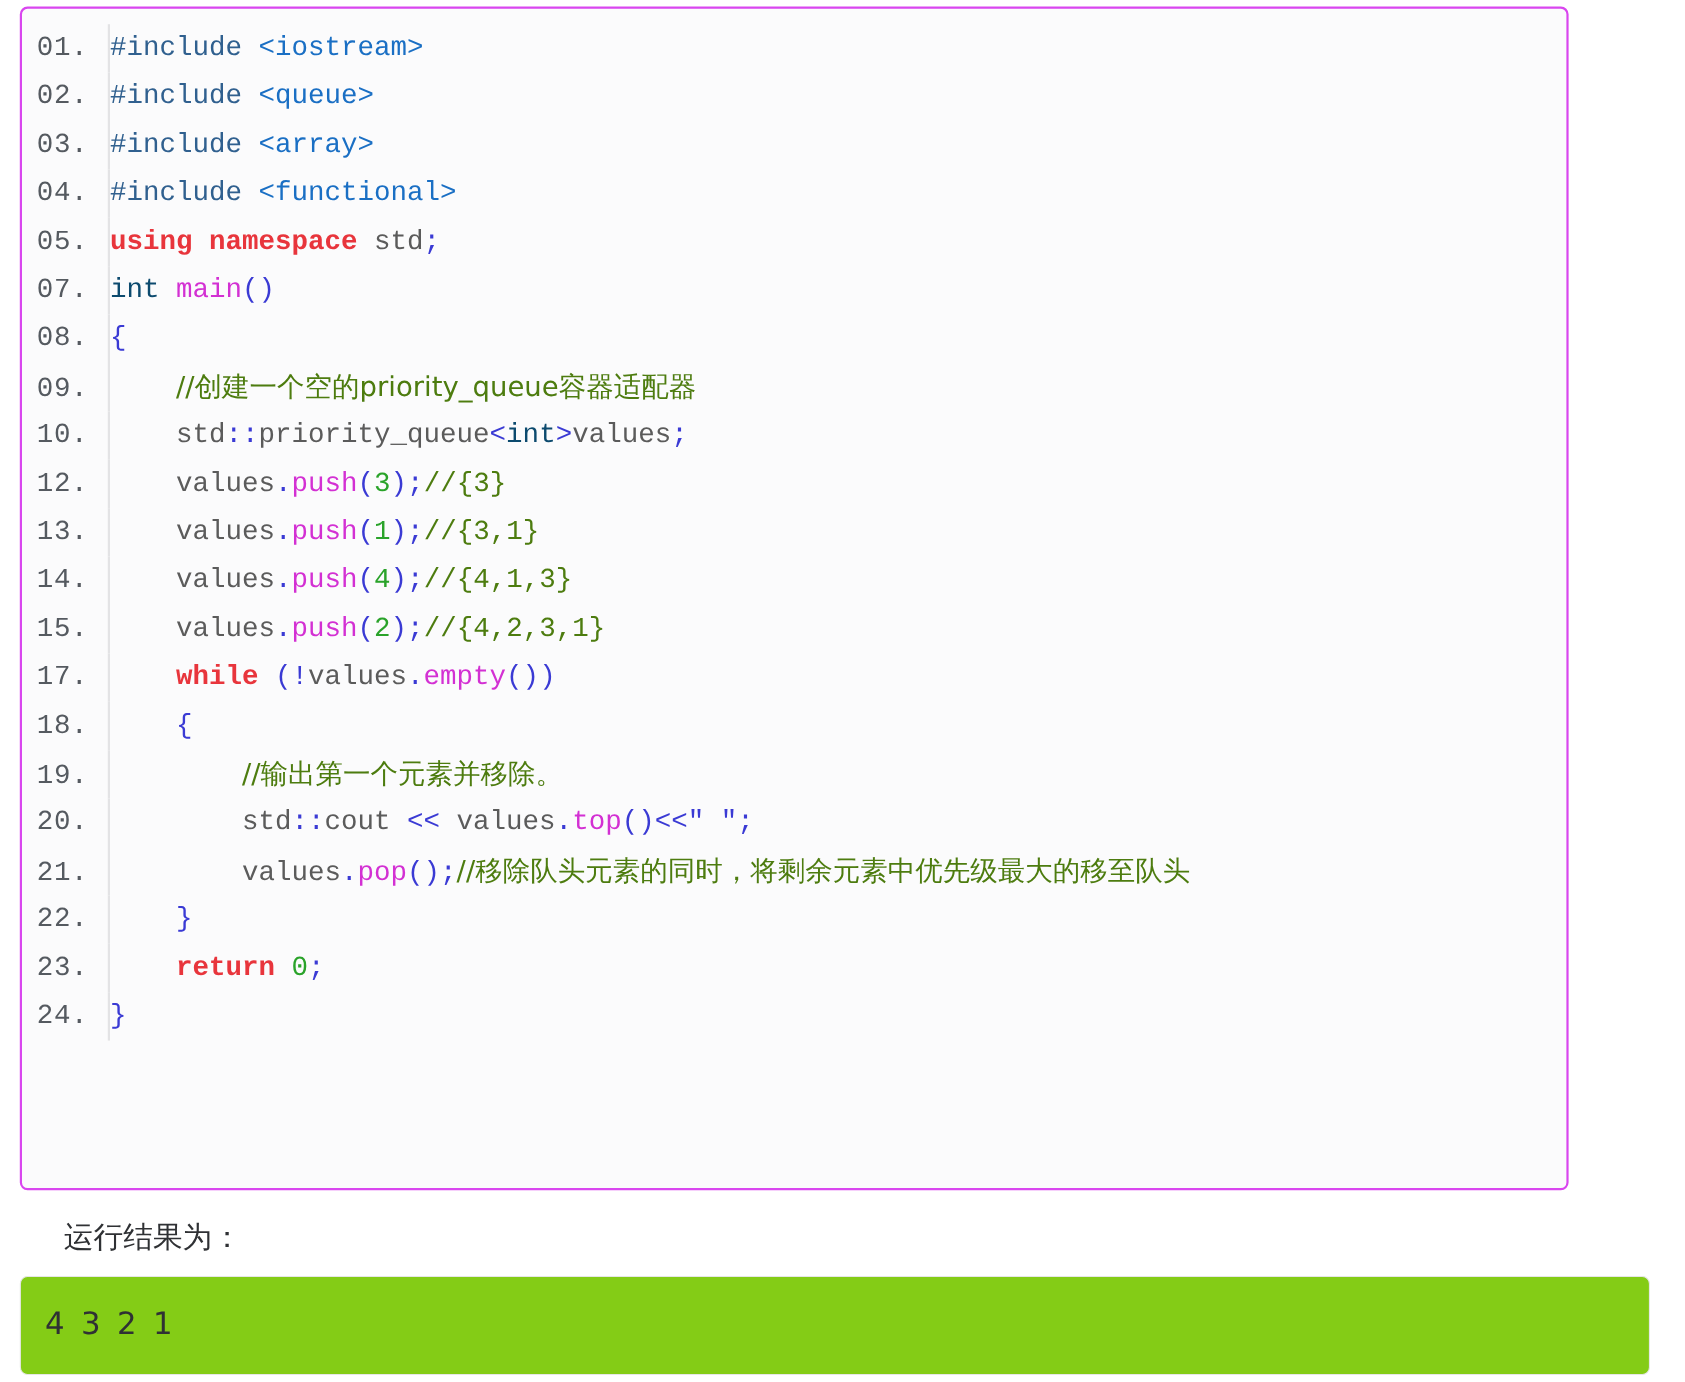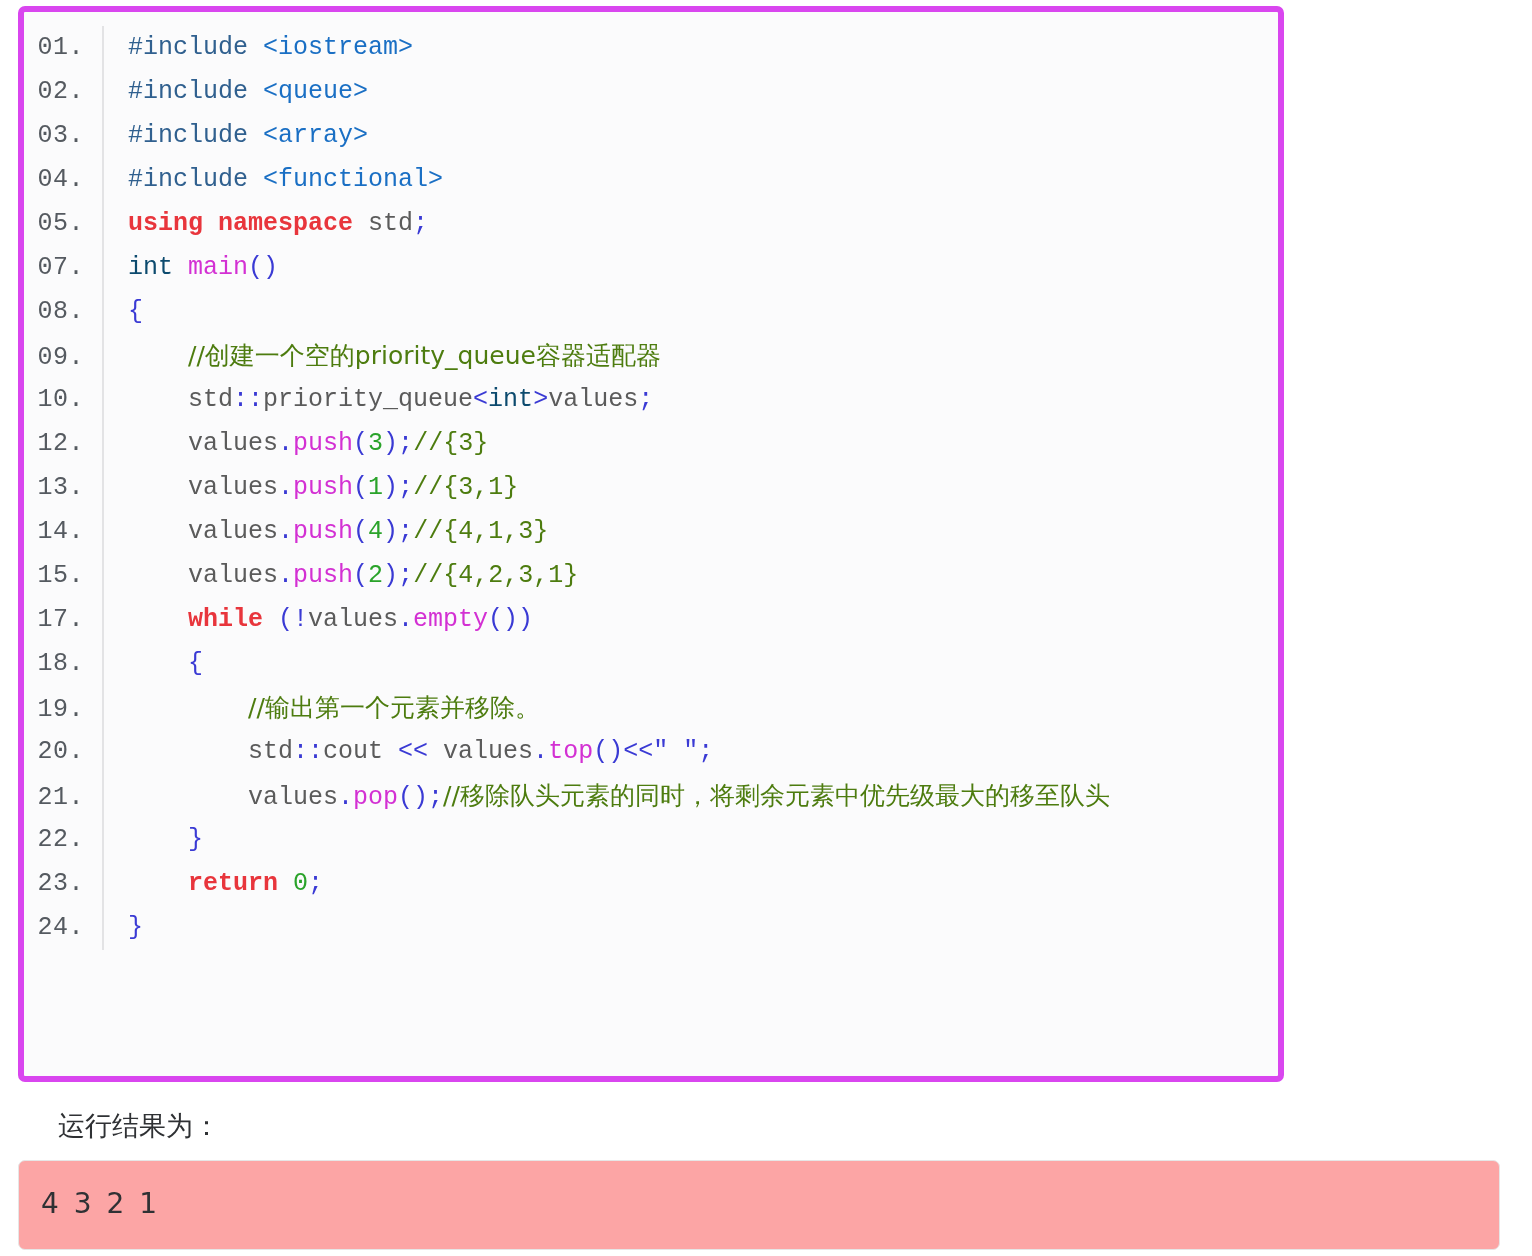--- a/index.html
+++ b/index.html
@@ -26,11 +26,11 @@
     position: absolute;
     left: 18px;
     top: 6px;
-    width: 1266px;
+    width: 1408px;
     height: 1076px;
     box-sizing: border-box;
     background: #fbfbfc;
-    border: 6px solid #d946ef;
+    border: 2px solid #d946ef;
     border-radius: 7px;
     overflow: hidden;
   }

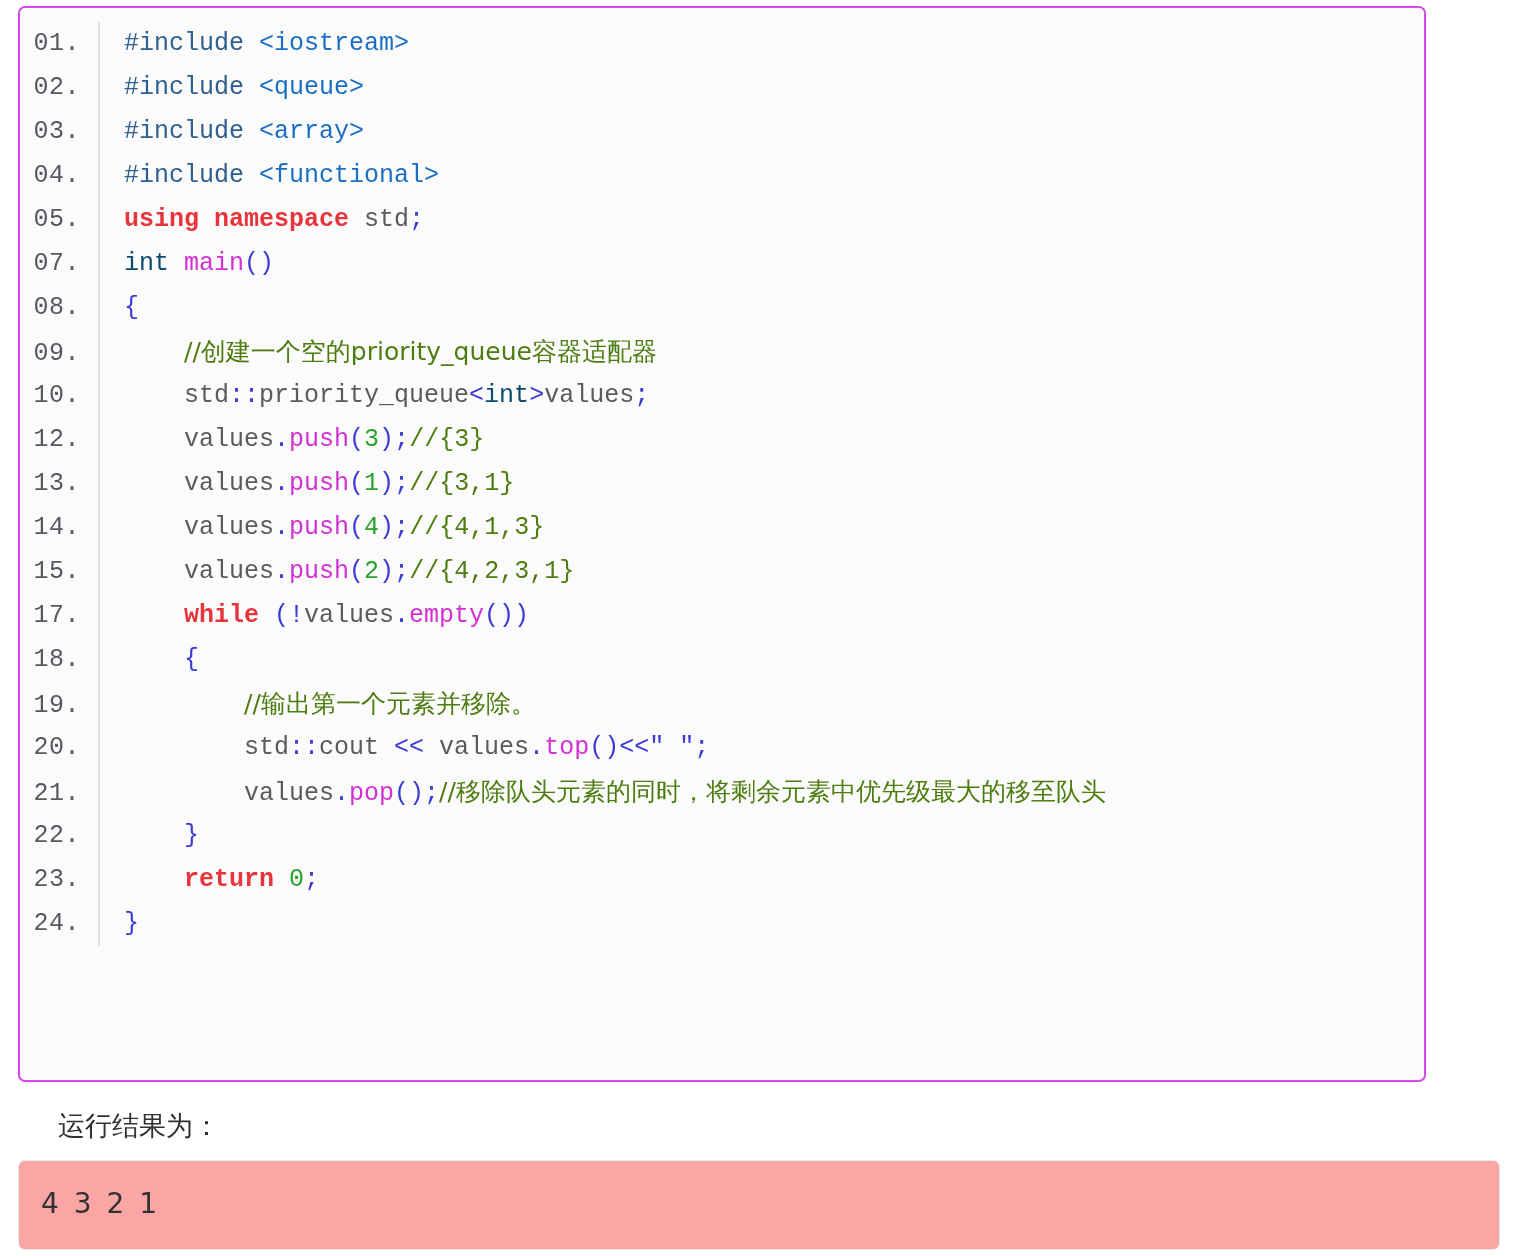--- a/index.html
+++ b/index.html
@@ -69,7 +69,6 @@
 
   .code-text {
     flex: 1 1 auto;
-    padding-left: 24px;
     font-family: "Liberation Mono", "DejaVu Sans Mono", monospace;
     font-size: 25px;
     color: #5b5b5b;

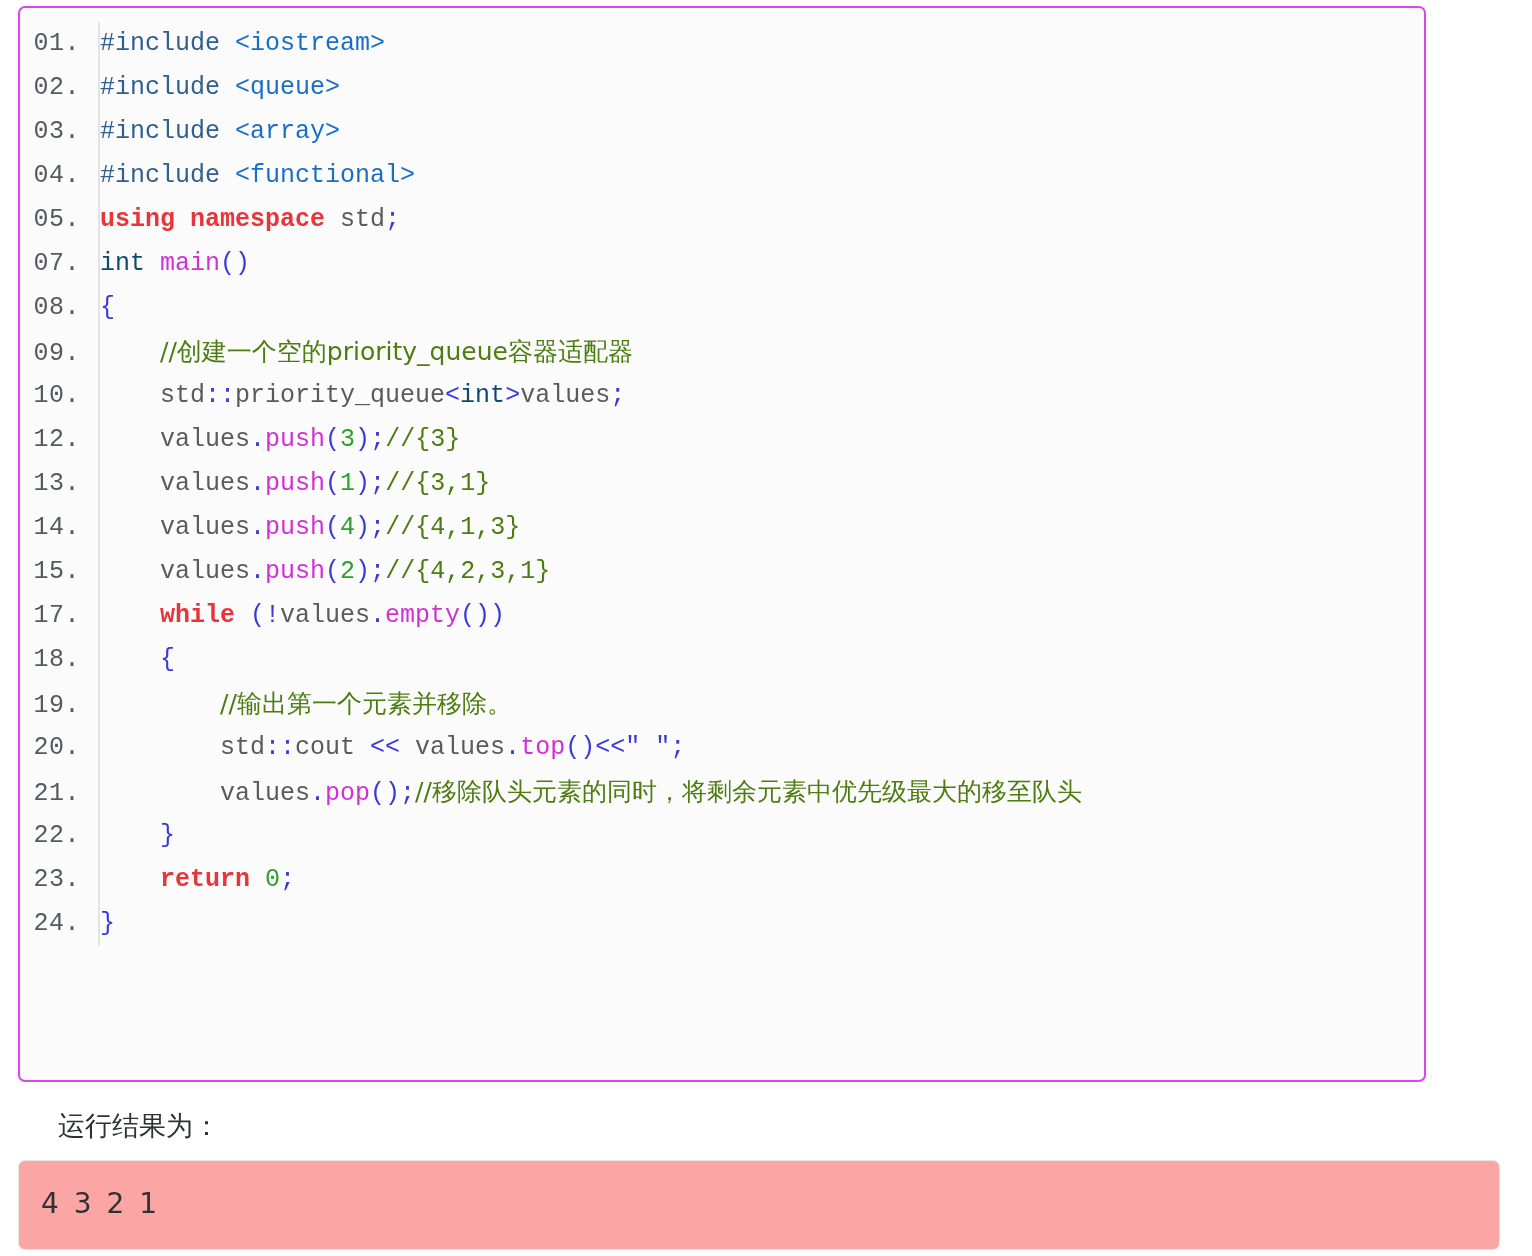--- a/index.html
+++ b/index.html
@@ -110,7 +110,7 @@
     width: 1482px;
     height: 90px;
     box-sizing: border-box;
-    background: #fca5a5;
+    background: #84cc16;
     border: 1px solid #e6e6e6;
     border-radius: 7px;
   }

